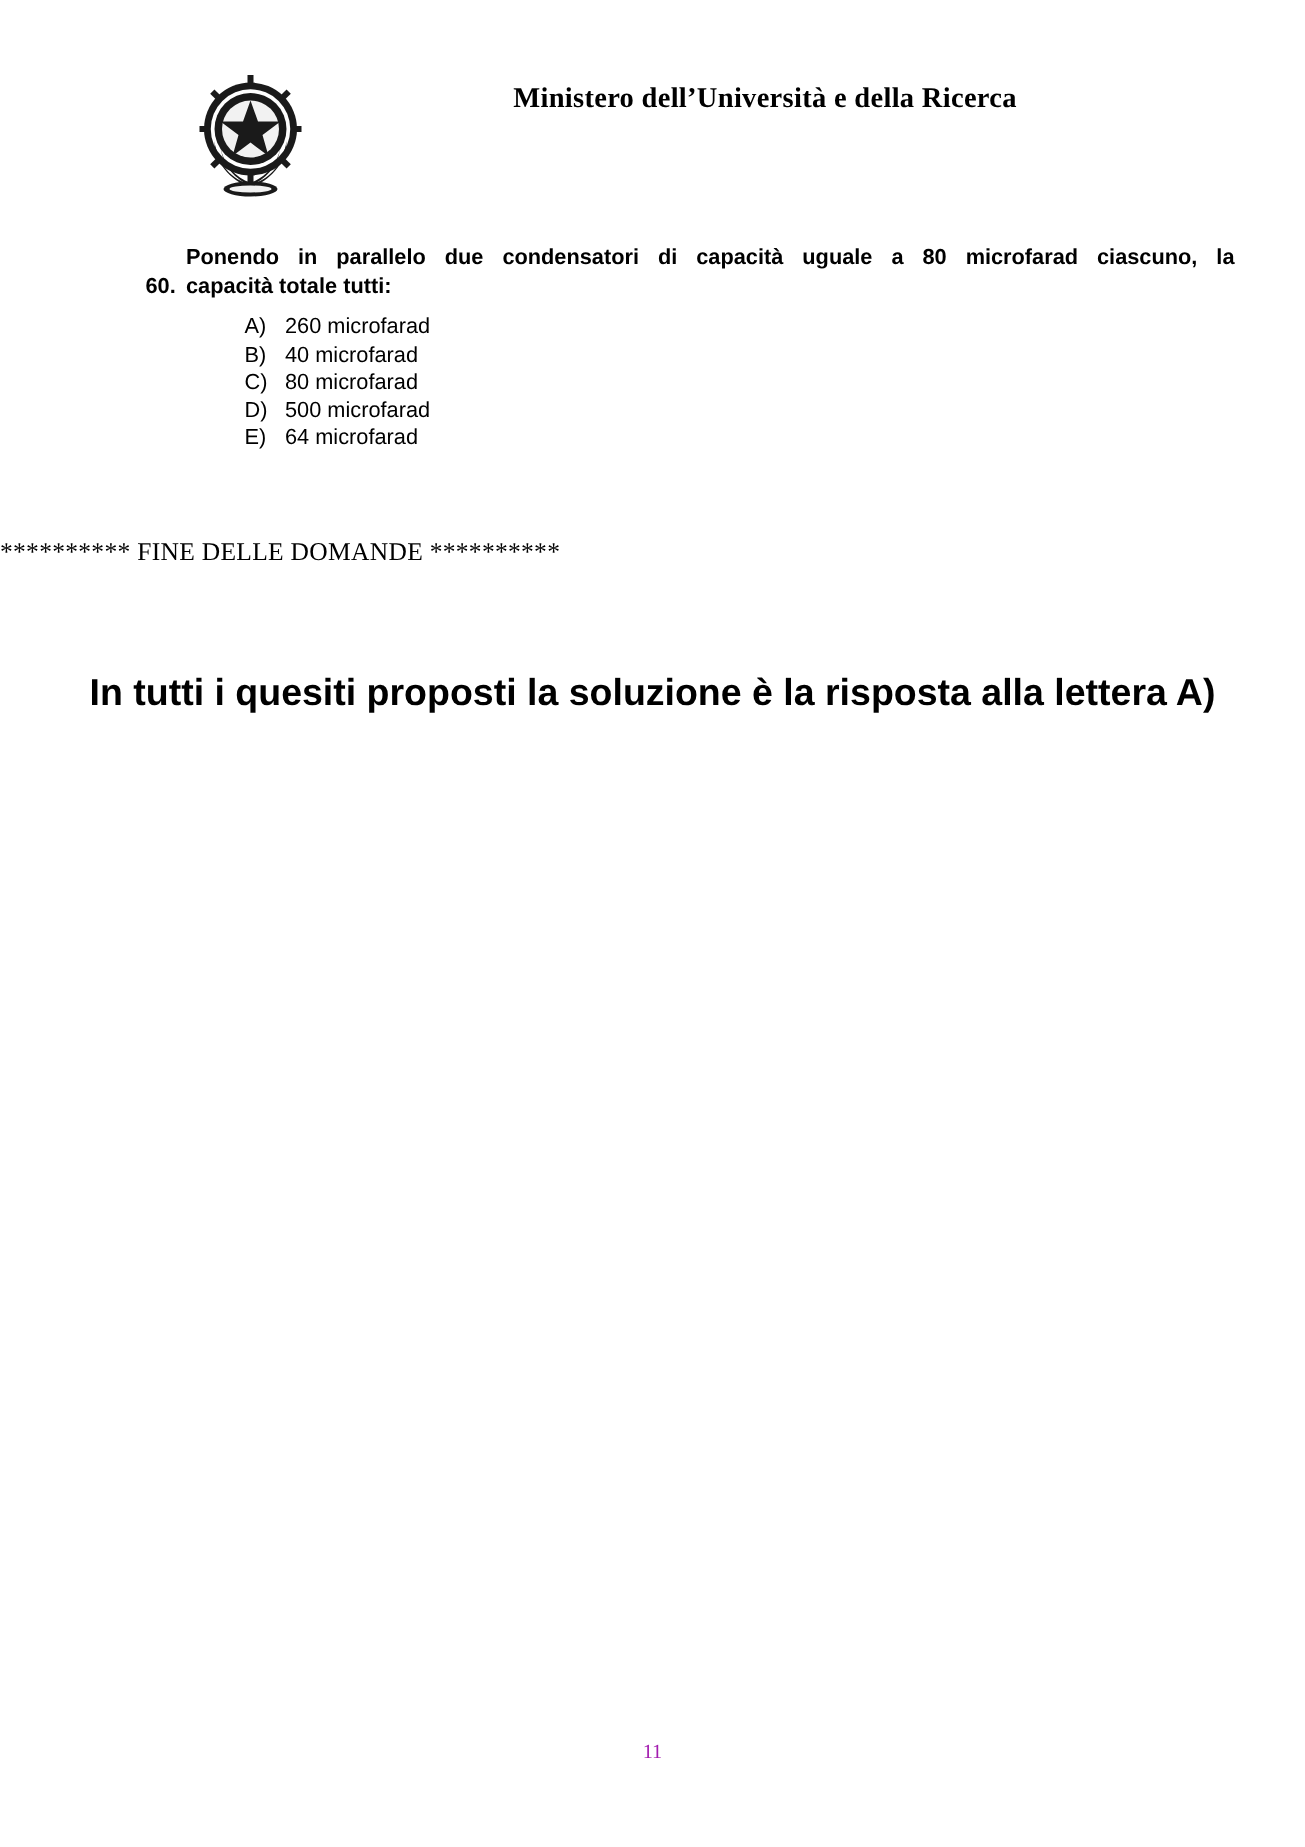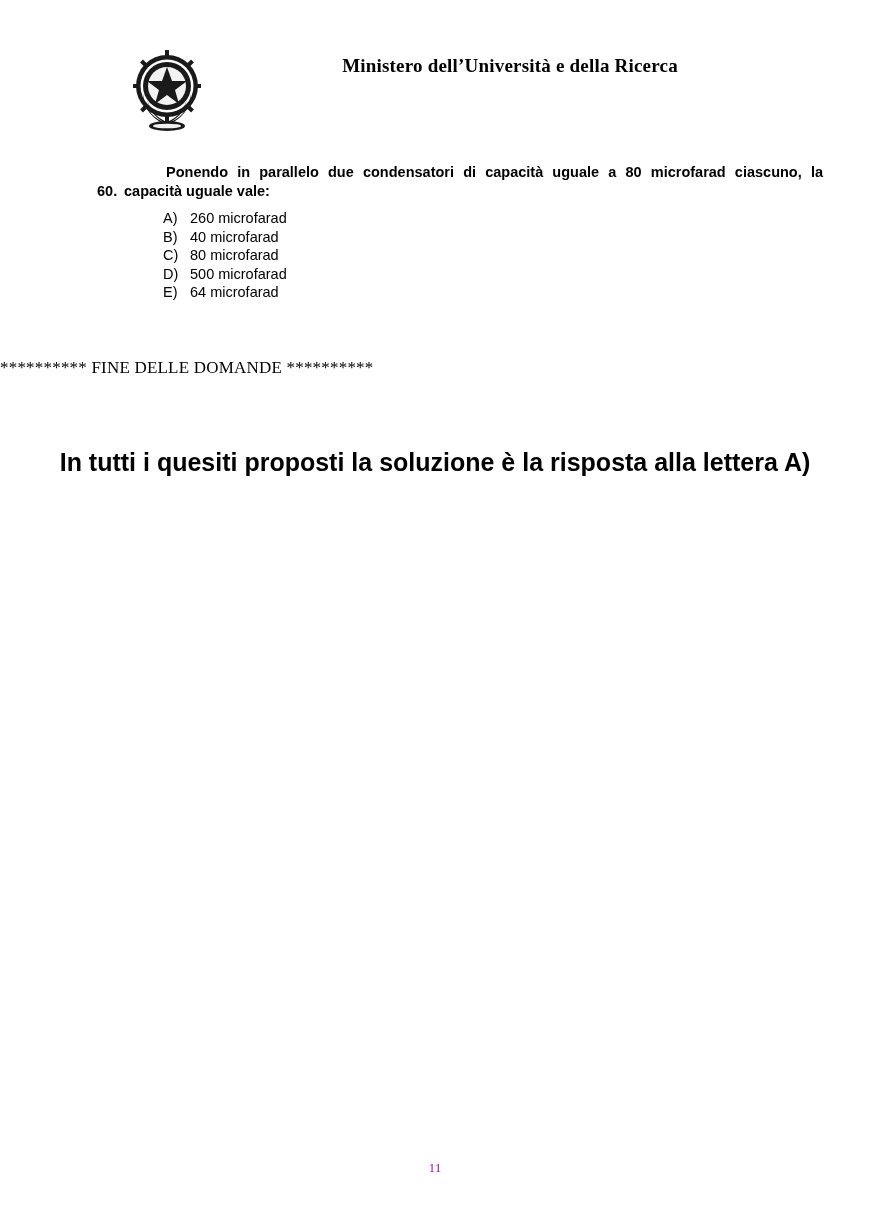--- a/index.html
+++ b/index.html
@@ -84,7 +84,6 @@
     text-align: justify;
     text-align-last: justify;
     white-space: nowrap;
-    margin-left: 42px;
   }
   .q-text .line2 {
     display: block;

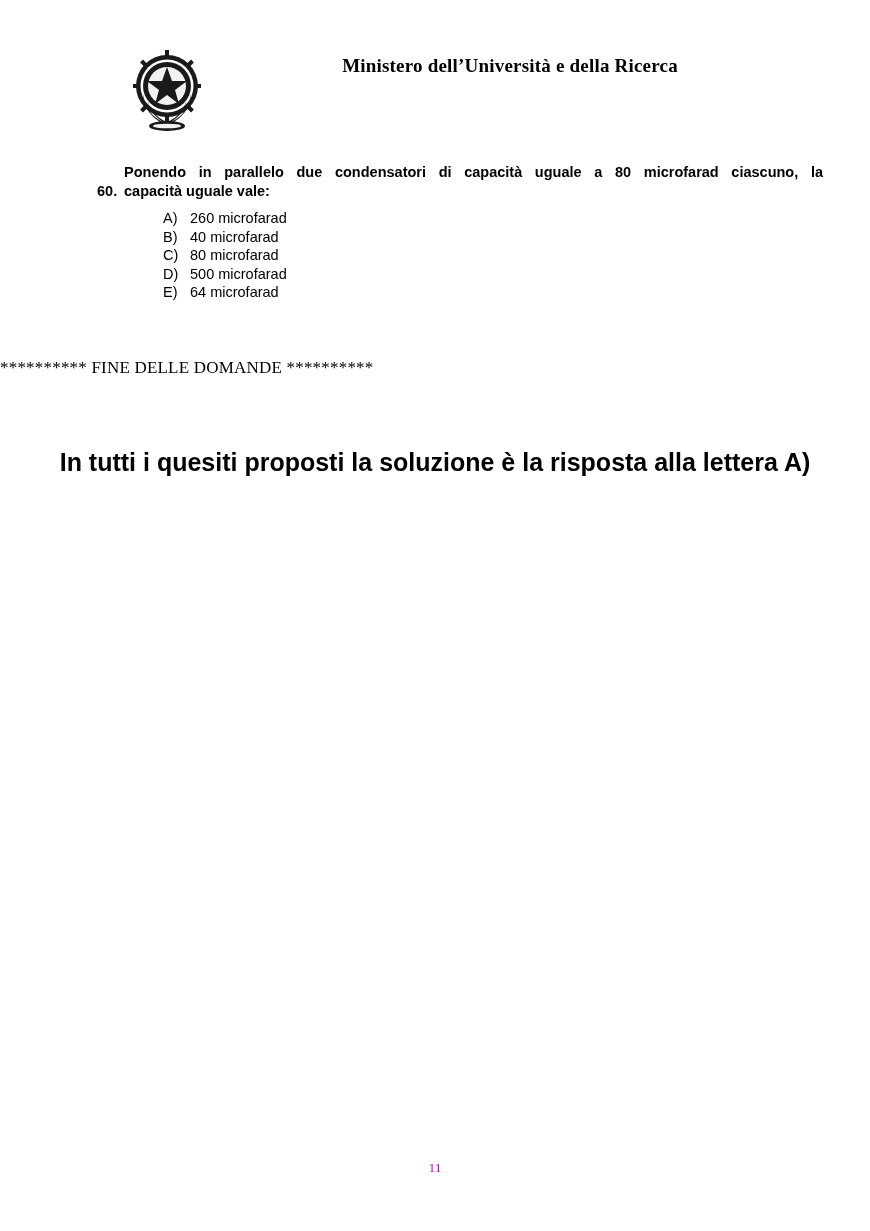--- a/index.html
+++ b/index.html
@@ -196,7 +196,7 @@
       <div class="q-number">60.</div>
       <div class="q-text">
         <span class="line1">Ponendo in parallelo due condensatori di capacità uguale a 80 microfarad ciascuno, la</span>
-        <span class="line2">capacità uguale vale:</span>
+        <span class="line2">capacità totale tutti:</span>
       </div>
     </div>
 

